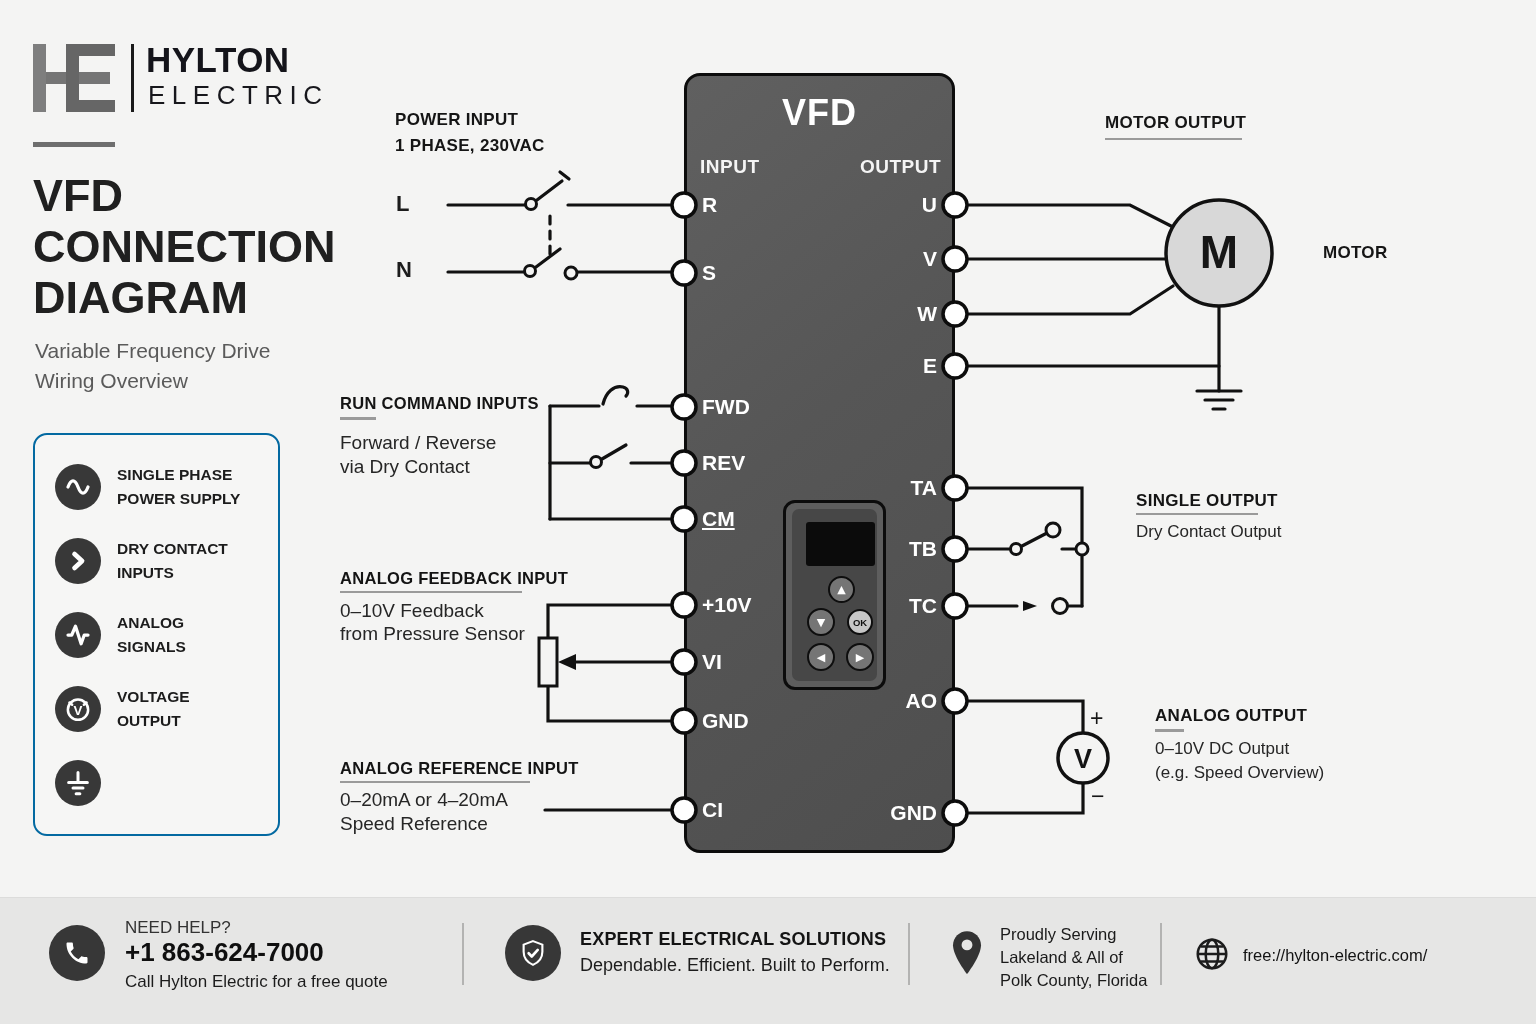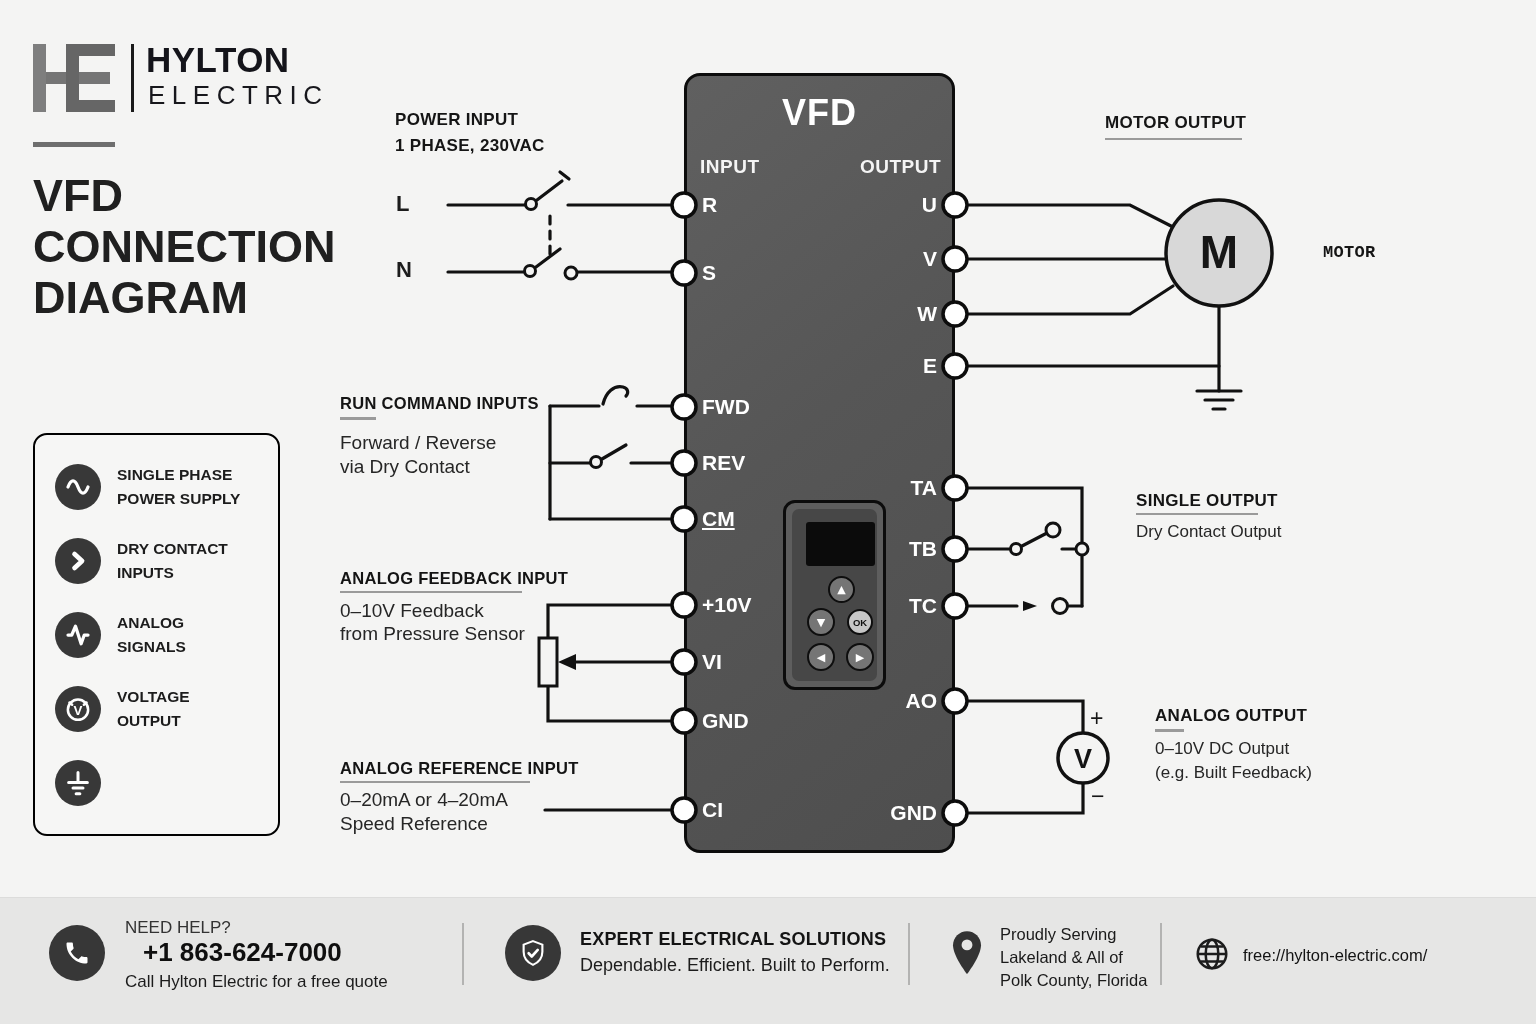--- a/index.html
+++ b/index.html
@@ -260,7 +260,7 @@
   <div class="abs h-bold" style="left:1105px;top:113px;font-size:17px;">MOTOR OUTPUT</div>
   <div class="abs underline" style="left:1105px;top:138px;width:137px;height:2px;"></div>
   <div class="abs" style="left:1166px;top:224px;width:106px;height:56px;line-height:56px;text-align:center;font-size:46px;font-weight:700;color:#161616;z-index:3;">M</div>
-  <div class="abs h-bold" style="left:1323px;top:243px;font-size:17px;font-family:Liberation Mono, monospace;">MOTOR</div>
+  <div class="abs h-bold" style="left:1323px;top:243px;font-size:17px;">MOTOR</div>
 
   <div class="abs ann-head" style="left:1136px;top:491px;font-size:17px;">SINGLE OUTPUT</div>
   <div class="abs underline" style="left:1136px;top:513px;width:122px;height:2px;"></div>

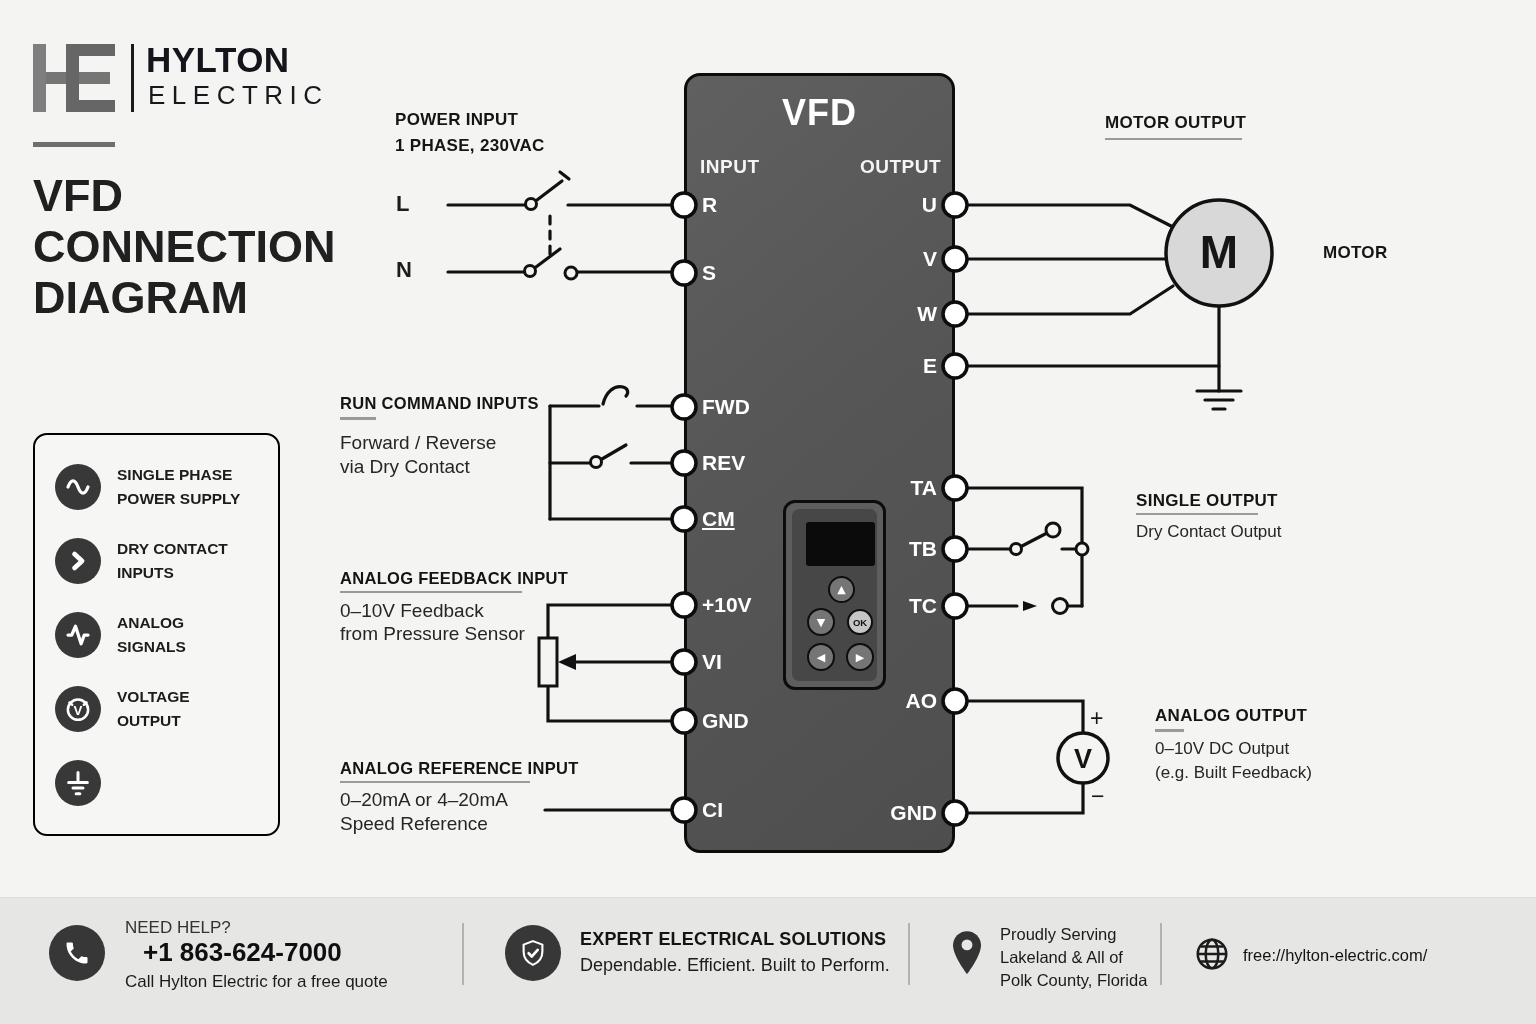--- a/index.html
+++ b/index.html
@@ -65,6 +65,10 @@
     <div class="title-line">VFD</div>
     <div class="title-line">CONNECTION</div>
     <div class="title-line">DIAGRAM</div>
+  </div>
+  <div class="abs" style="left:35px;top:336px;">
+    <div class="subtitle-line">Variable Frequency Drive</div>
+    <div class="subtitle-line">Wiring Overview</div>
   </div>
 
   <div class="abs legend">

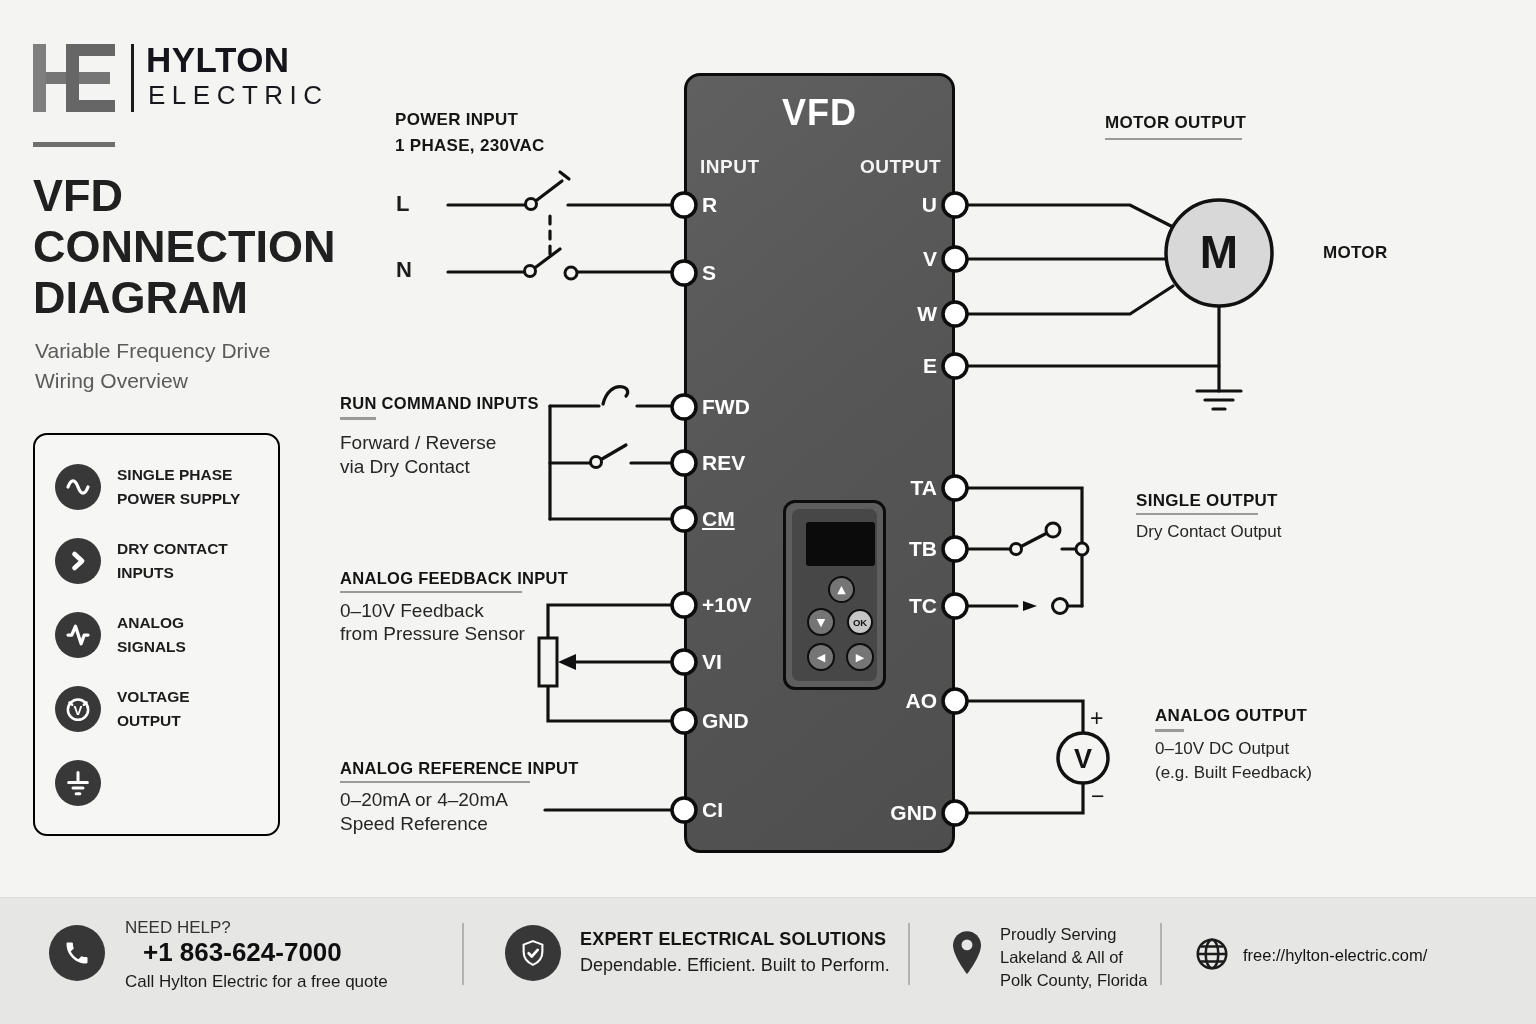--- a/index.html
+++ b/index.html
@@ -15,7 +15,7 @@
   .title-line{font-size:45px;font-weight:800;color:#202020;line-height:51px;}
   .subtitle-line{font-size:21px;color:#5a5a5a;line-height:30px;}
   
-  .legend{left:33px;top:433px;width:243px;height:399px;border:2px solid #000000;border-radius:14px;background:#f6f6f5;}
+  .legend{left:33px;top:433px;width:243px;height:399px;border:2px solid #0369a1;border-radius:14px;background:#f6f6f5;}
   .legend-icon{position:absolute;left:20px;width:46px;height:46px;border-radius:50%;background:#383838;
                display:flex;align-items:center;justify-content:center;}
   .legend-label{position:absolute;left:82px;font-size:15.5px;font-weight:700;line-height:24px;color:#1c1c1c;}

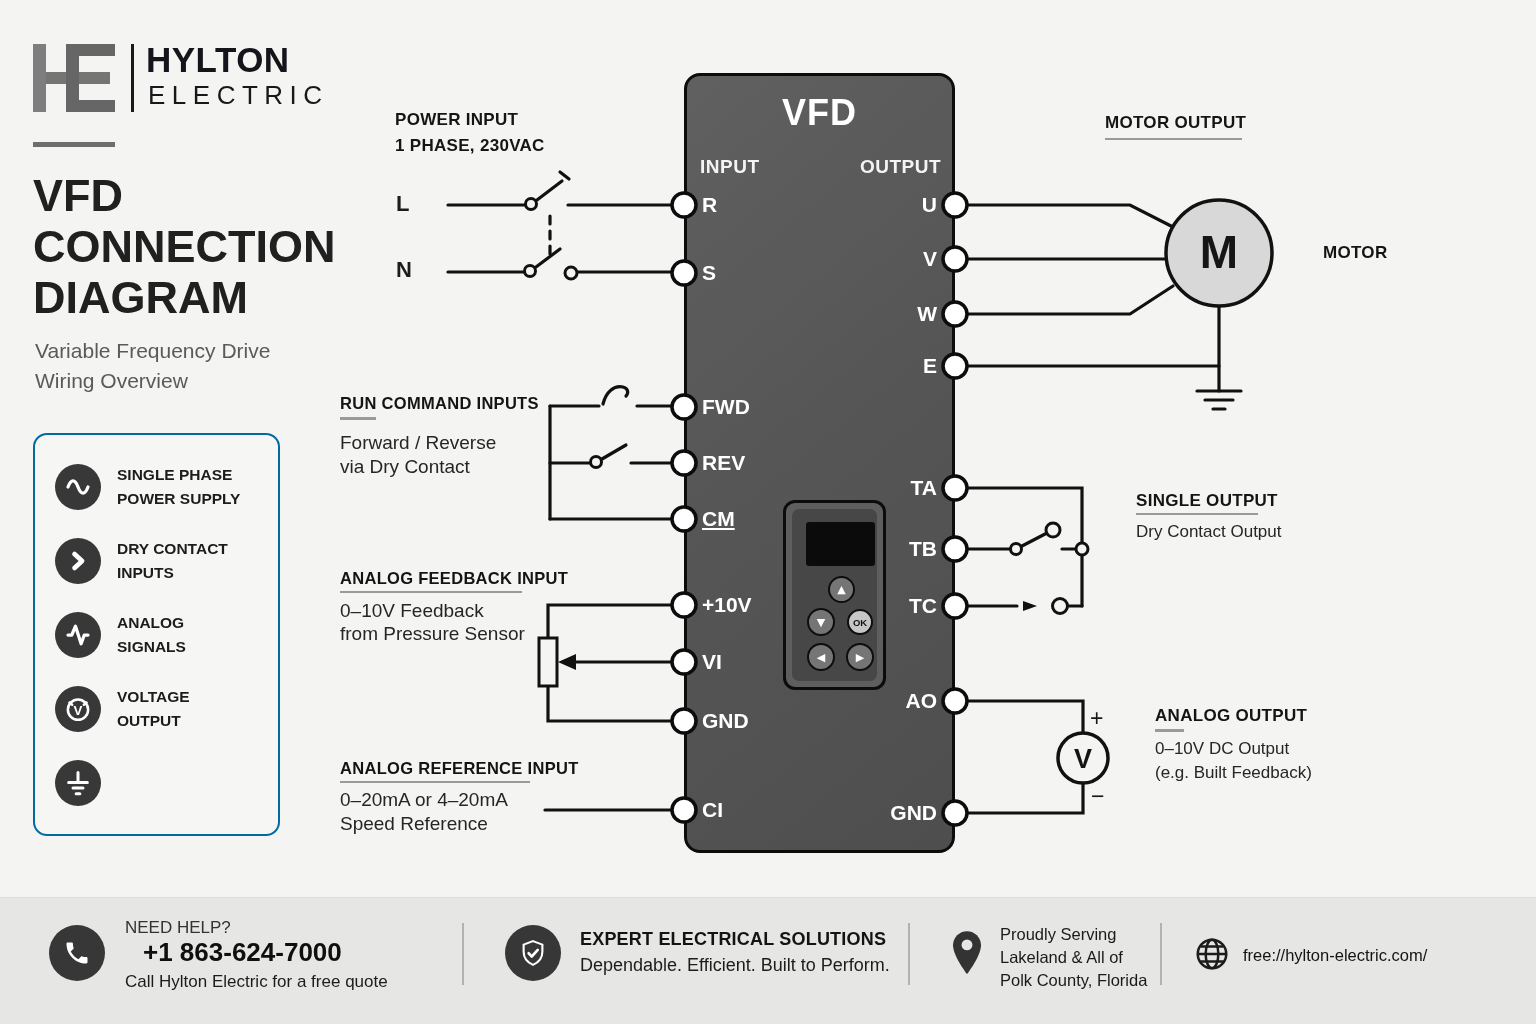--- a/index.html
+++ b/index.html
@@ -273,7 +273,7 @@
   <div class="abs ann-head" style="left:1155px;top:706px;font-size:17px;">ANALOG OUTPUT</div>
   <div class="abs underline" style="left:1155px;top:729px;width:29px;height:3px;"></div>
   <div class="abs ann-text-sm" style="left:1155px;top:739px;">0–10V DC Output</div>
-  <div class="abs ann-text-sm" style="left:1155px;top:763px;">(e.g. Built Feedback)</div>
+  <div class="abs ann-text-sm" style="left:1155px;top:763px;">(e.g. Speed Overview)</div>
   <div class="abs sign" style="left:1090px;top:705px;">+</div>
   <div class="abs sign" style="left:1091px;top:783px;">−</div>
   <div class="abs" style="left:1058px;top:737px;width:50px;height:44px;line-height:44px;text-align:center;font-size:27px;font-weight:700;color:#141414;z-index:3;">V</div>

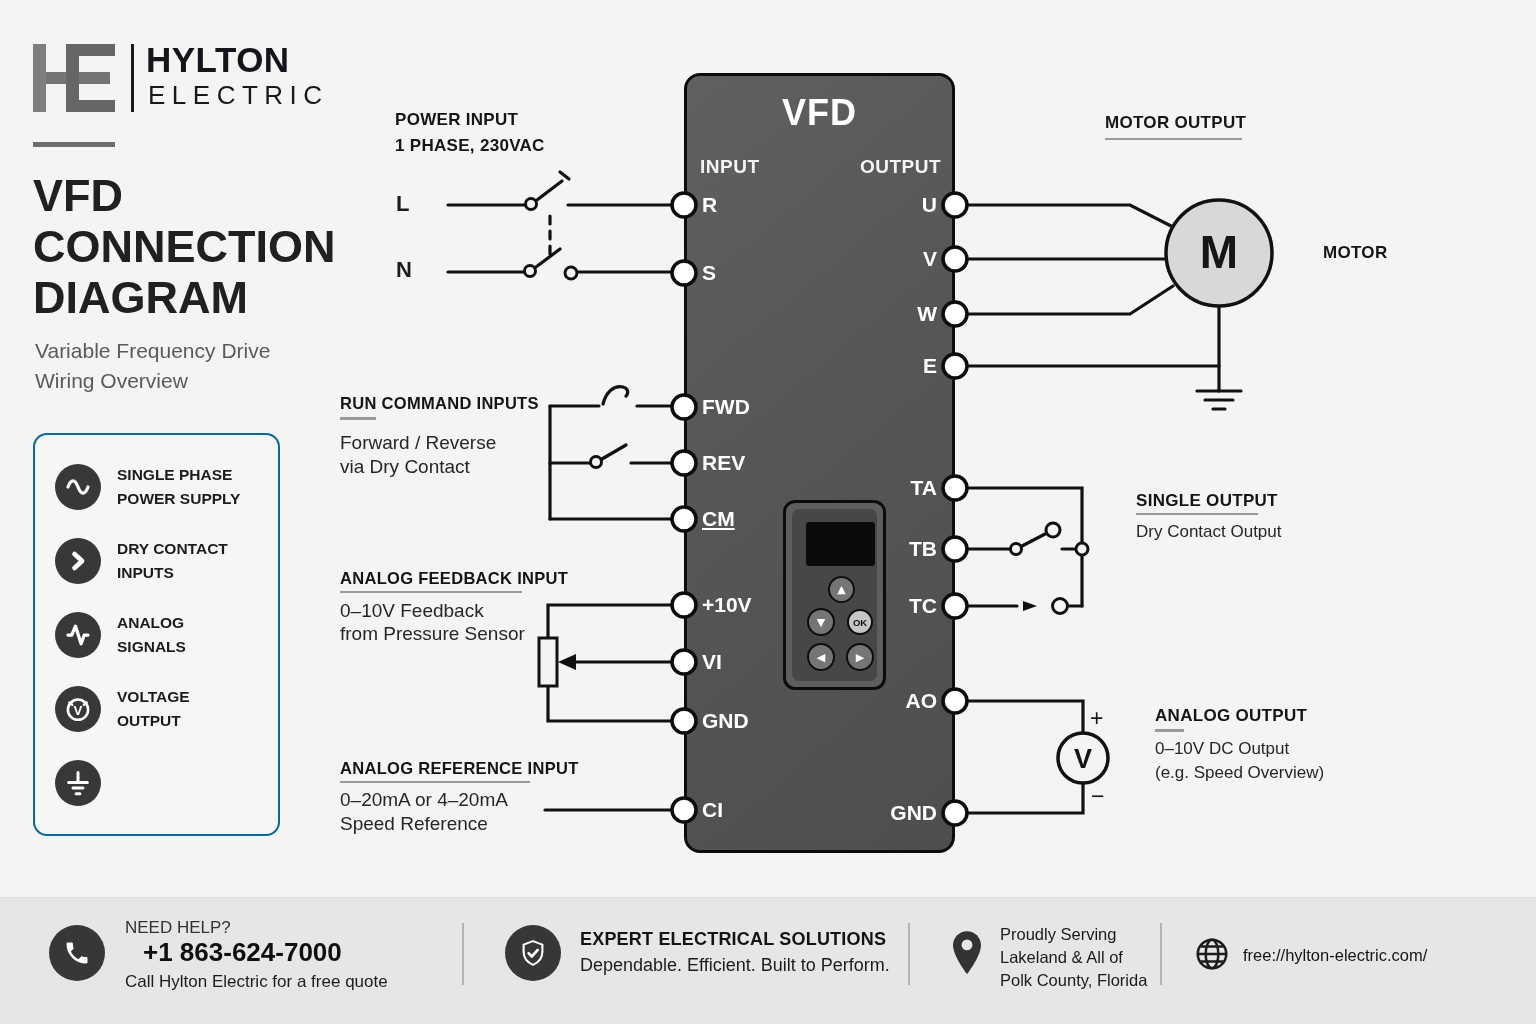--- a/index.html
+++ b/index.html
@@ -285,7 +285,7 @@
       </svg>
     </div>
     <div class="abs" style="left:125px;top:20px;font-size:17px;color:#333;">NEED HELP?</div>
-    <div class="abs" style="left:143px;top:39px;font-size:26px;font-weight:700;color:#0f0f0f;">+1 863-624-7000</div>
+    <div class="abs" style="left:125px;top:39px;font-size:26px;font-weight:700;color:#0f0f0f;">+1 863-624-7000</div>
     <div class="abs" style="left:125px;top:74px;font-size:17px;color:#1c1c1c;">Call Hylton Electric for a free quote</div>
     <div class="foot-div" style="left:462px;"></div>
 

